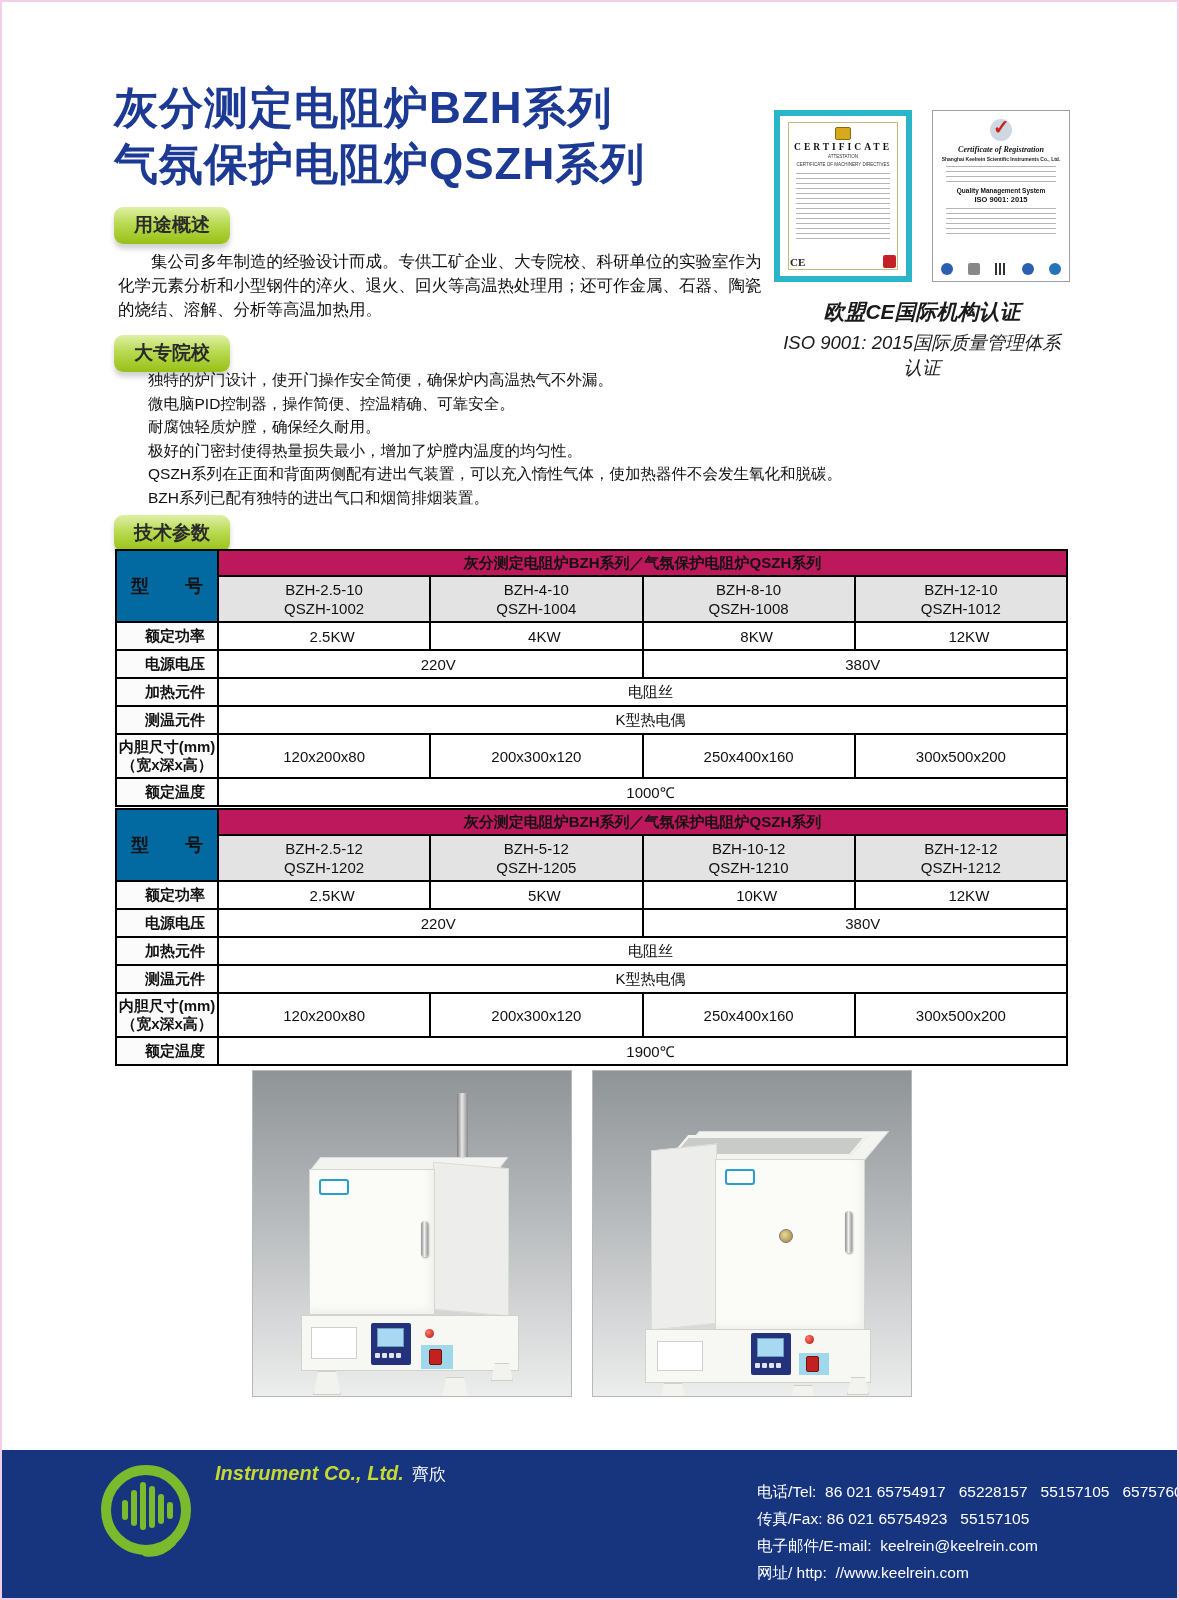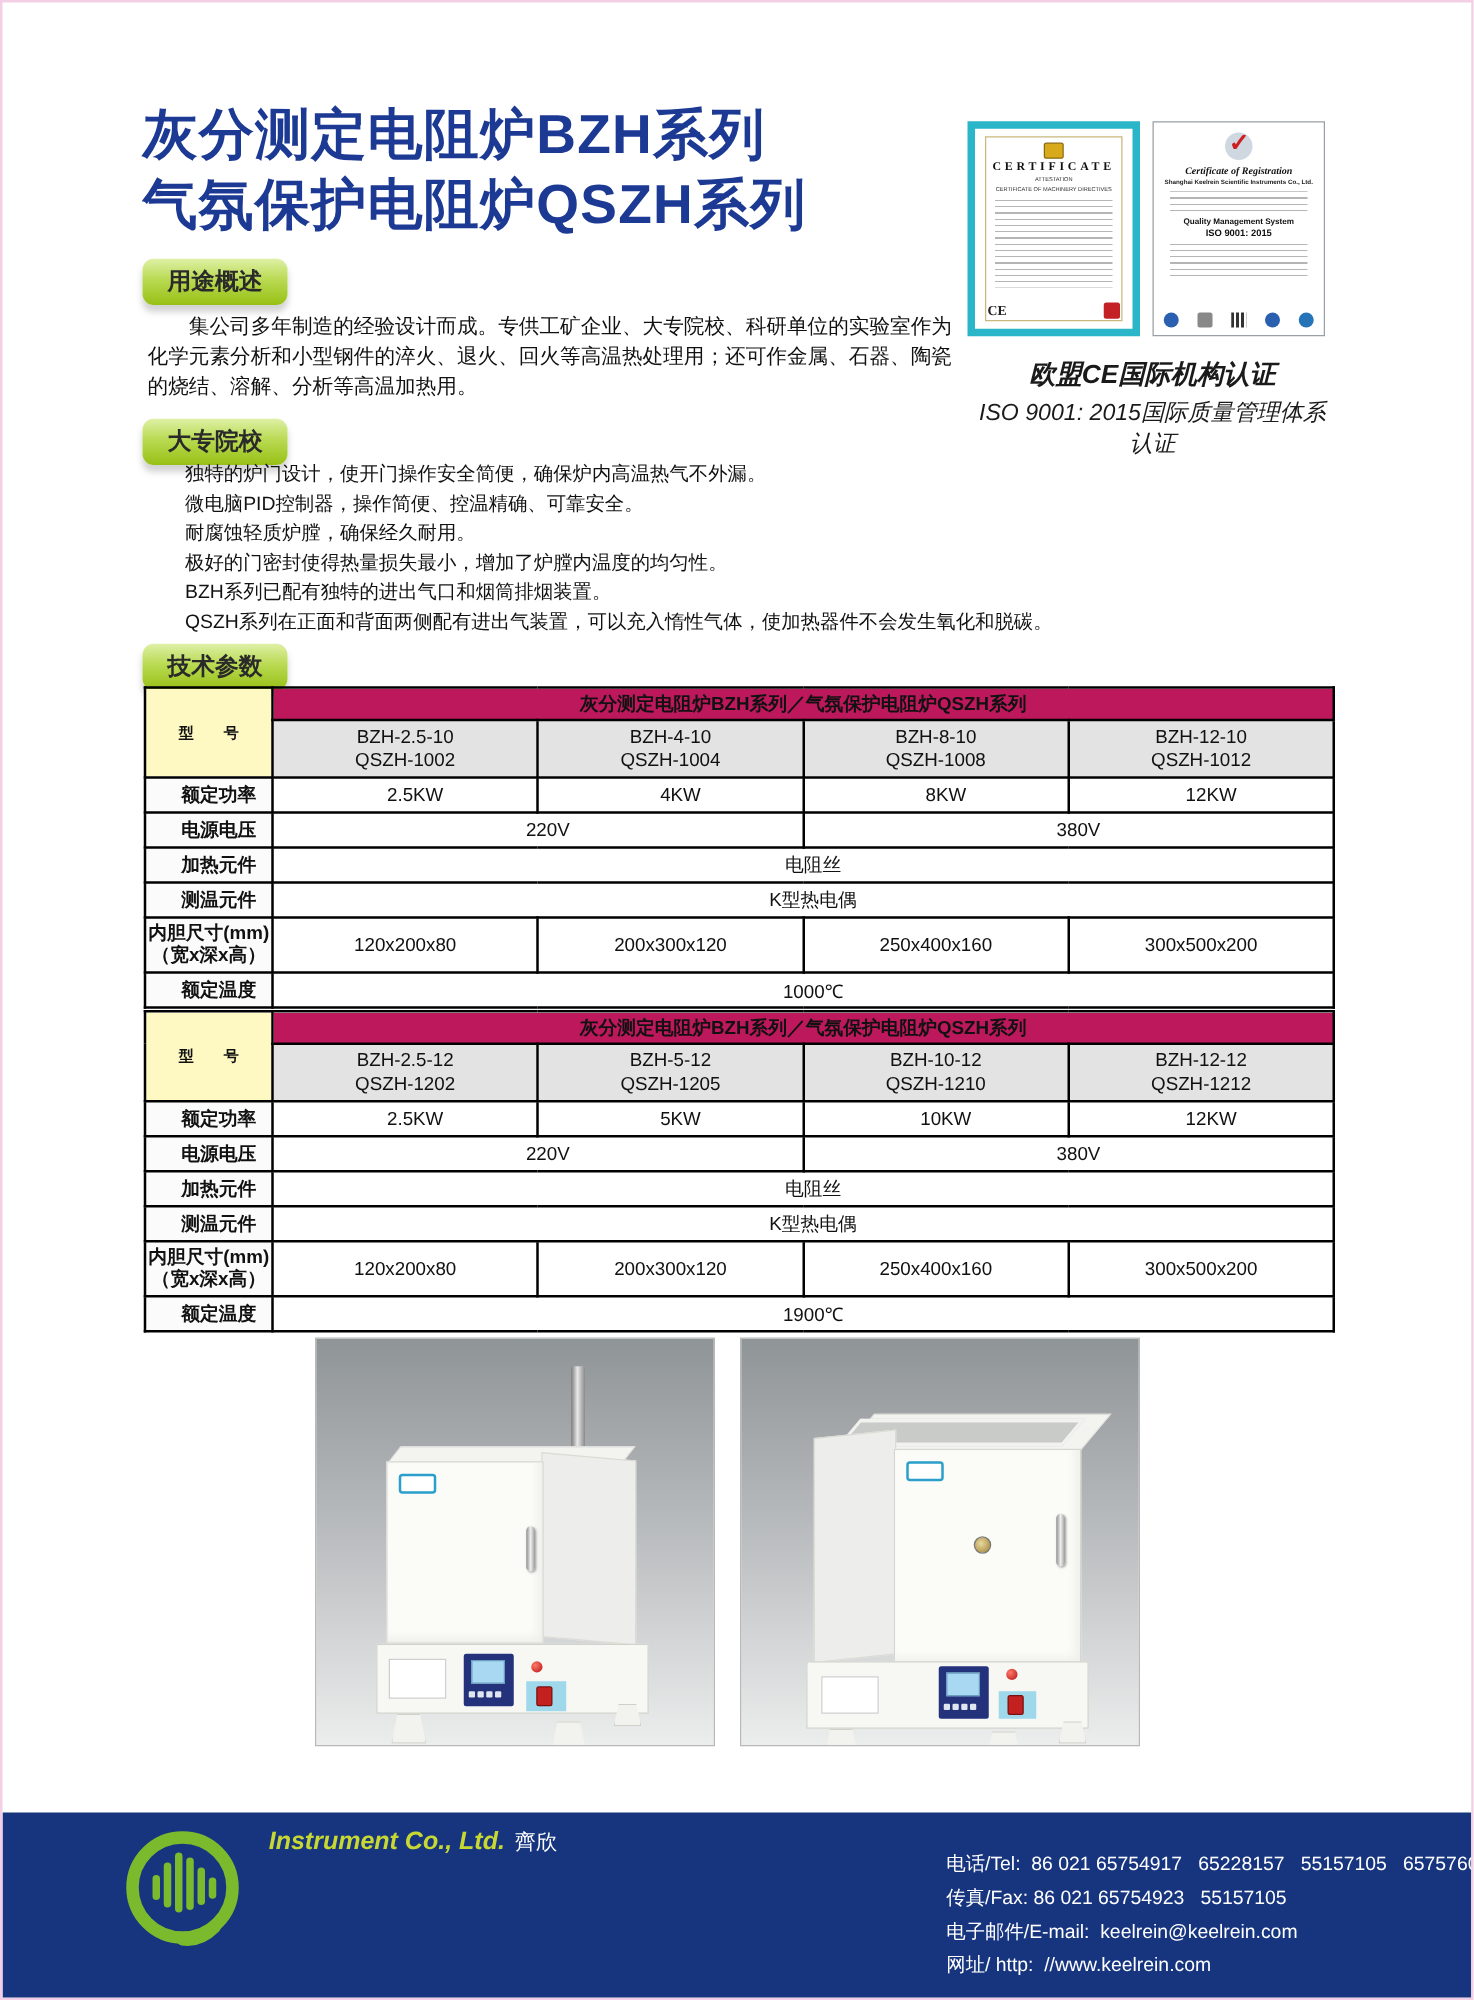--- a/index.html
+++ b/index.html
@@ -13,7 +13,7 @@
 
   
   .certs { position:absolute; left:772px; top:95px; width:296px; text-align:center; }
-  .cert-row { display:flex; gap:10px; justify-content:flex-start; }
+  .cert-row { display:flex; gap:10px; justify-content:space-between;margin-top:13px; }
   .cert { width:138px; height:172px; background:#fff; position:relative; overflow:hidden; }
   .cert1 { border:6px solid #2ab5c9; padding:6px 8px; }
   .cert1-inner { border:1px solid #c9b87a; height:100%; padding:4px 3px; }

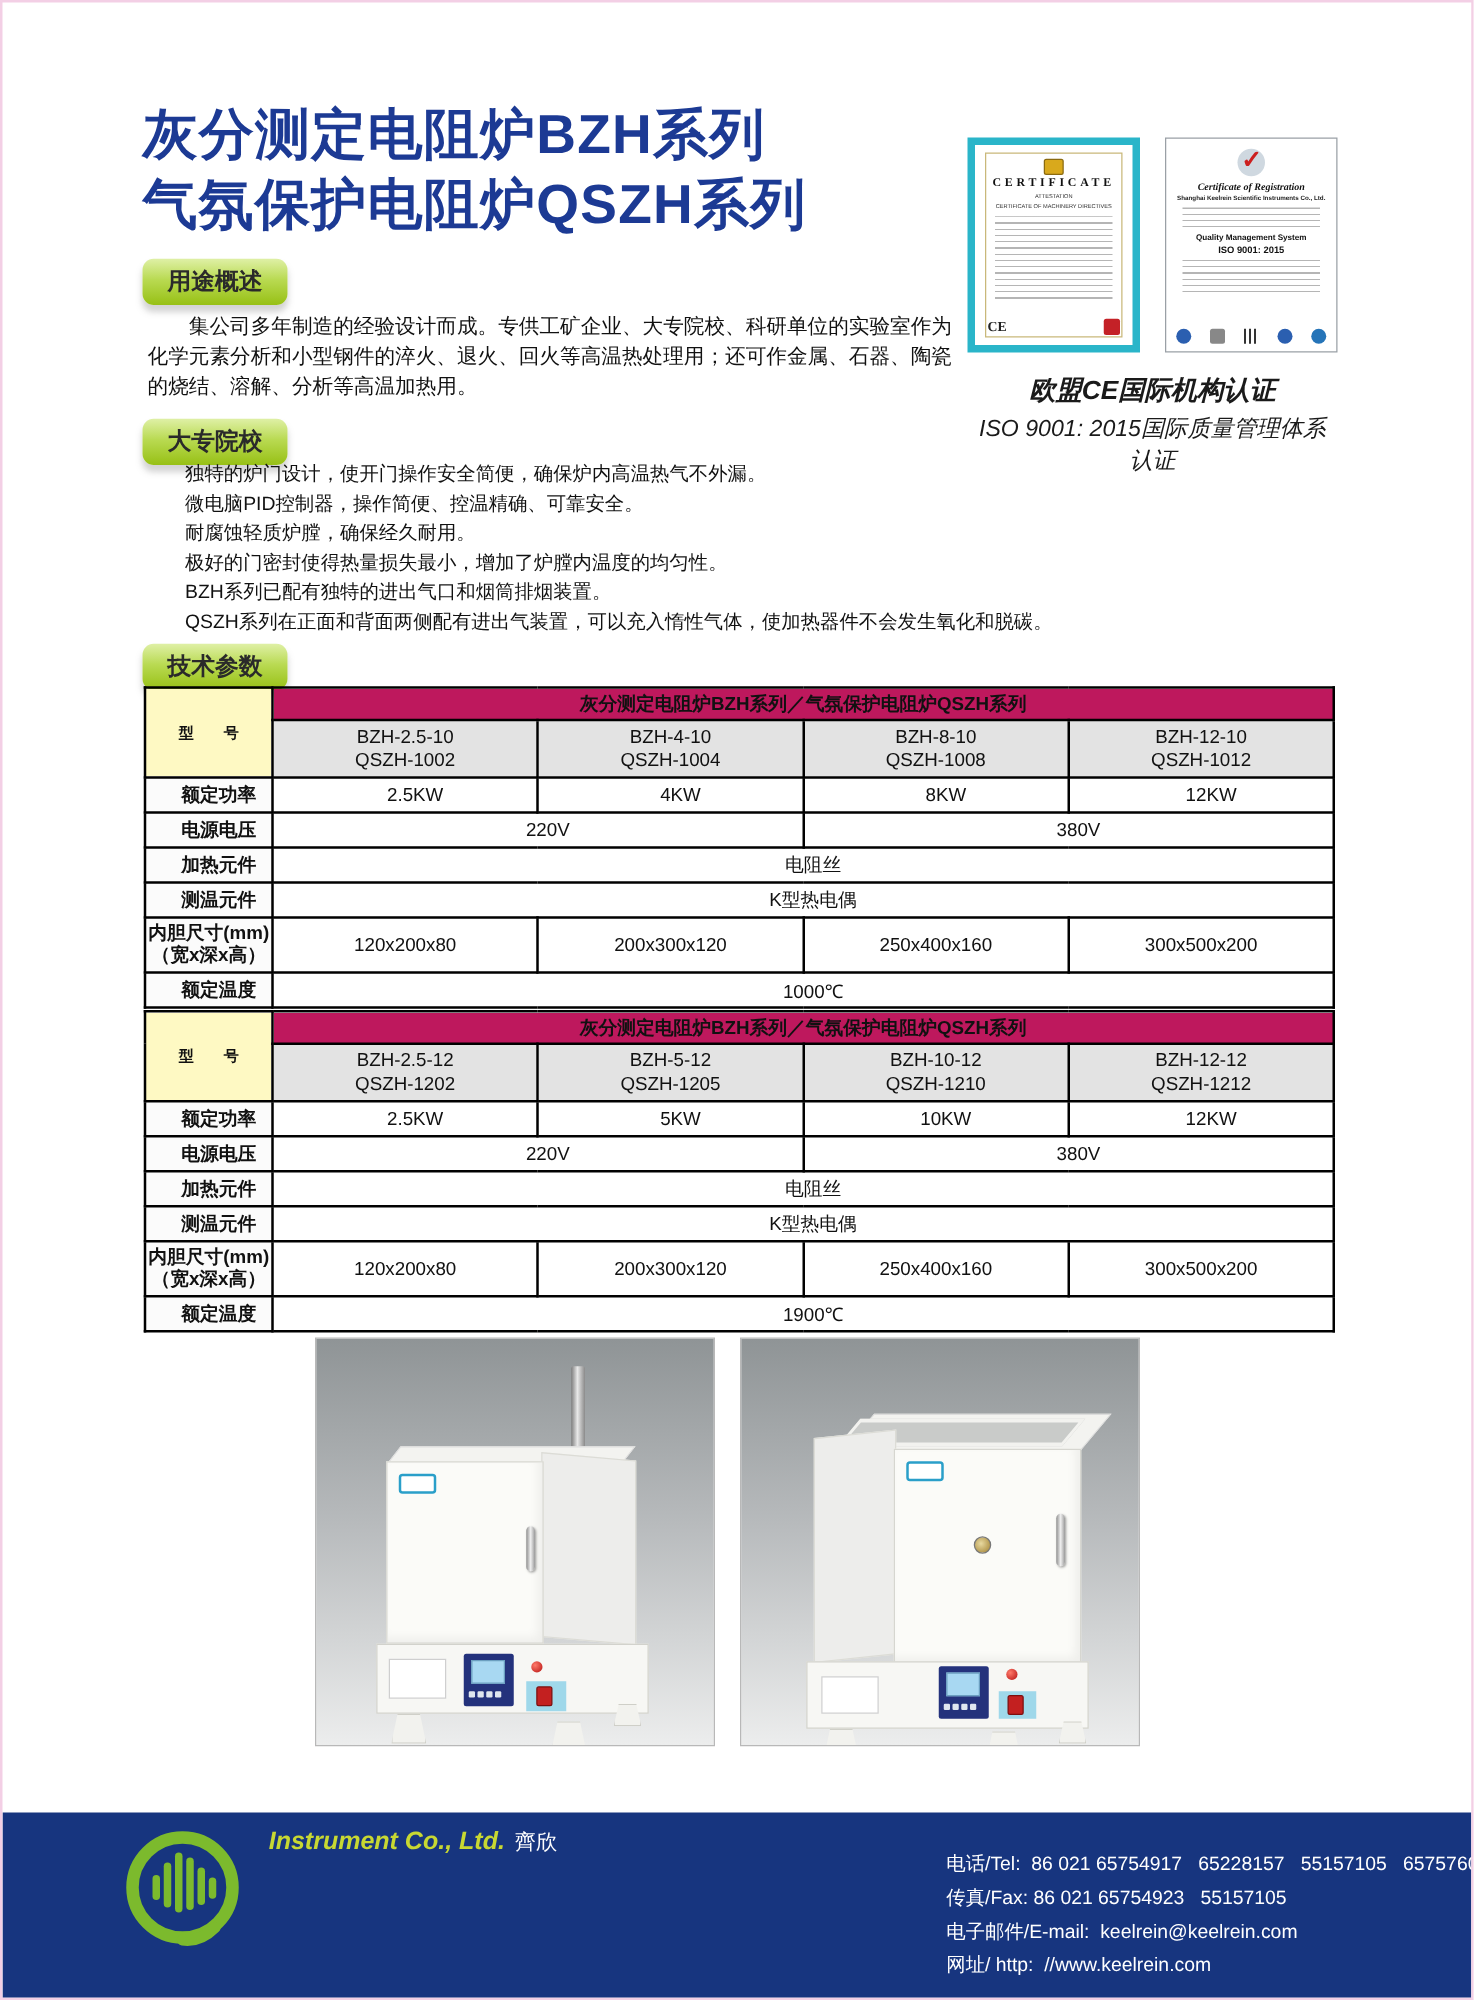--- a/index.html
+++ b/index.html
@@ -171,8 +171,8 @@
     <li>微电脑PID控制器，操作简便、控温精确、可靠安全。</li>
     <li>耐腐蚀轻质炉膛，确保经久耐用。</li>
     <li>极好的门密封使得热量损失最小，增加了炉膛内温度的均匀性。</li>
+    <li>QSZH系列在正面和背面两侧配有进出气装置，可以充入惰性气体，使加热器件不会发生氧化和脱碳。</li>
     <li>BZH系列已配有独特的进出气口和烟筒排烟装置。</li>
-    <li>QSZH系列在正面和背面两侧配有进出气装置，可以充入惰性气体，使加热器件不会发生氧化和脱碳。</li>
   </ul>
 
   <div class="badge" style="top:513px">技术参数</div>

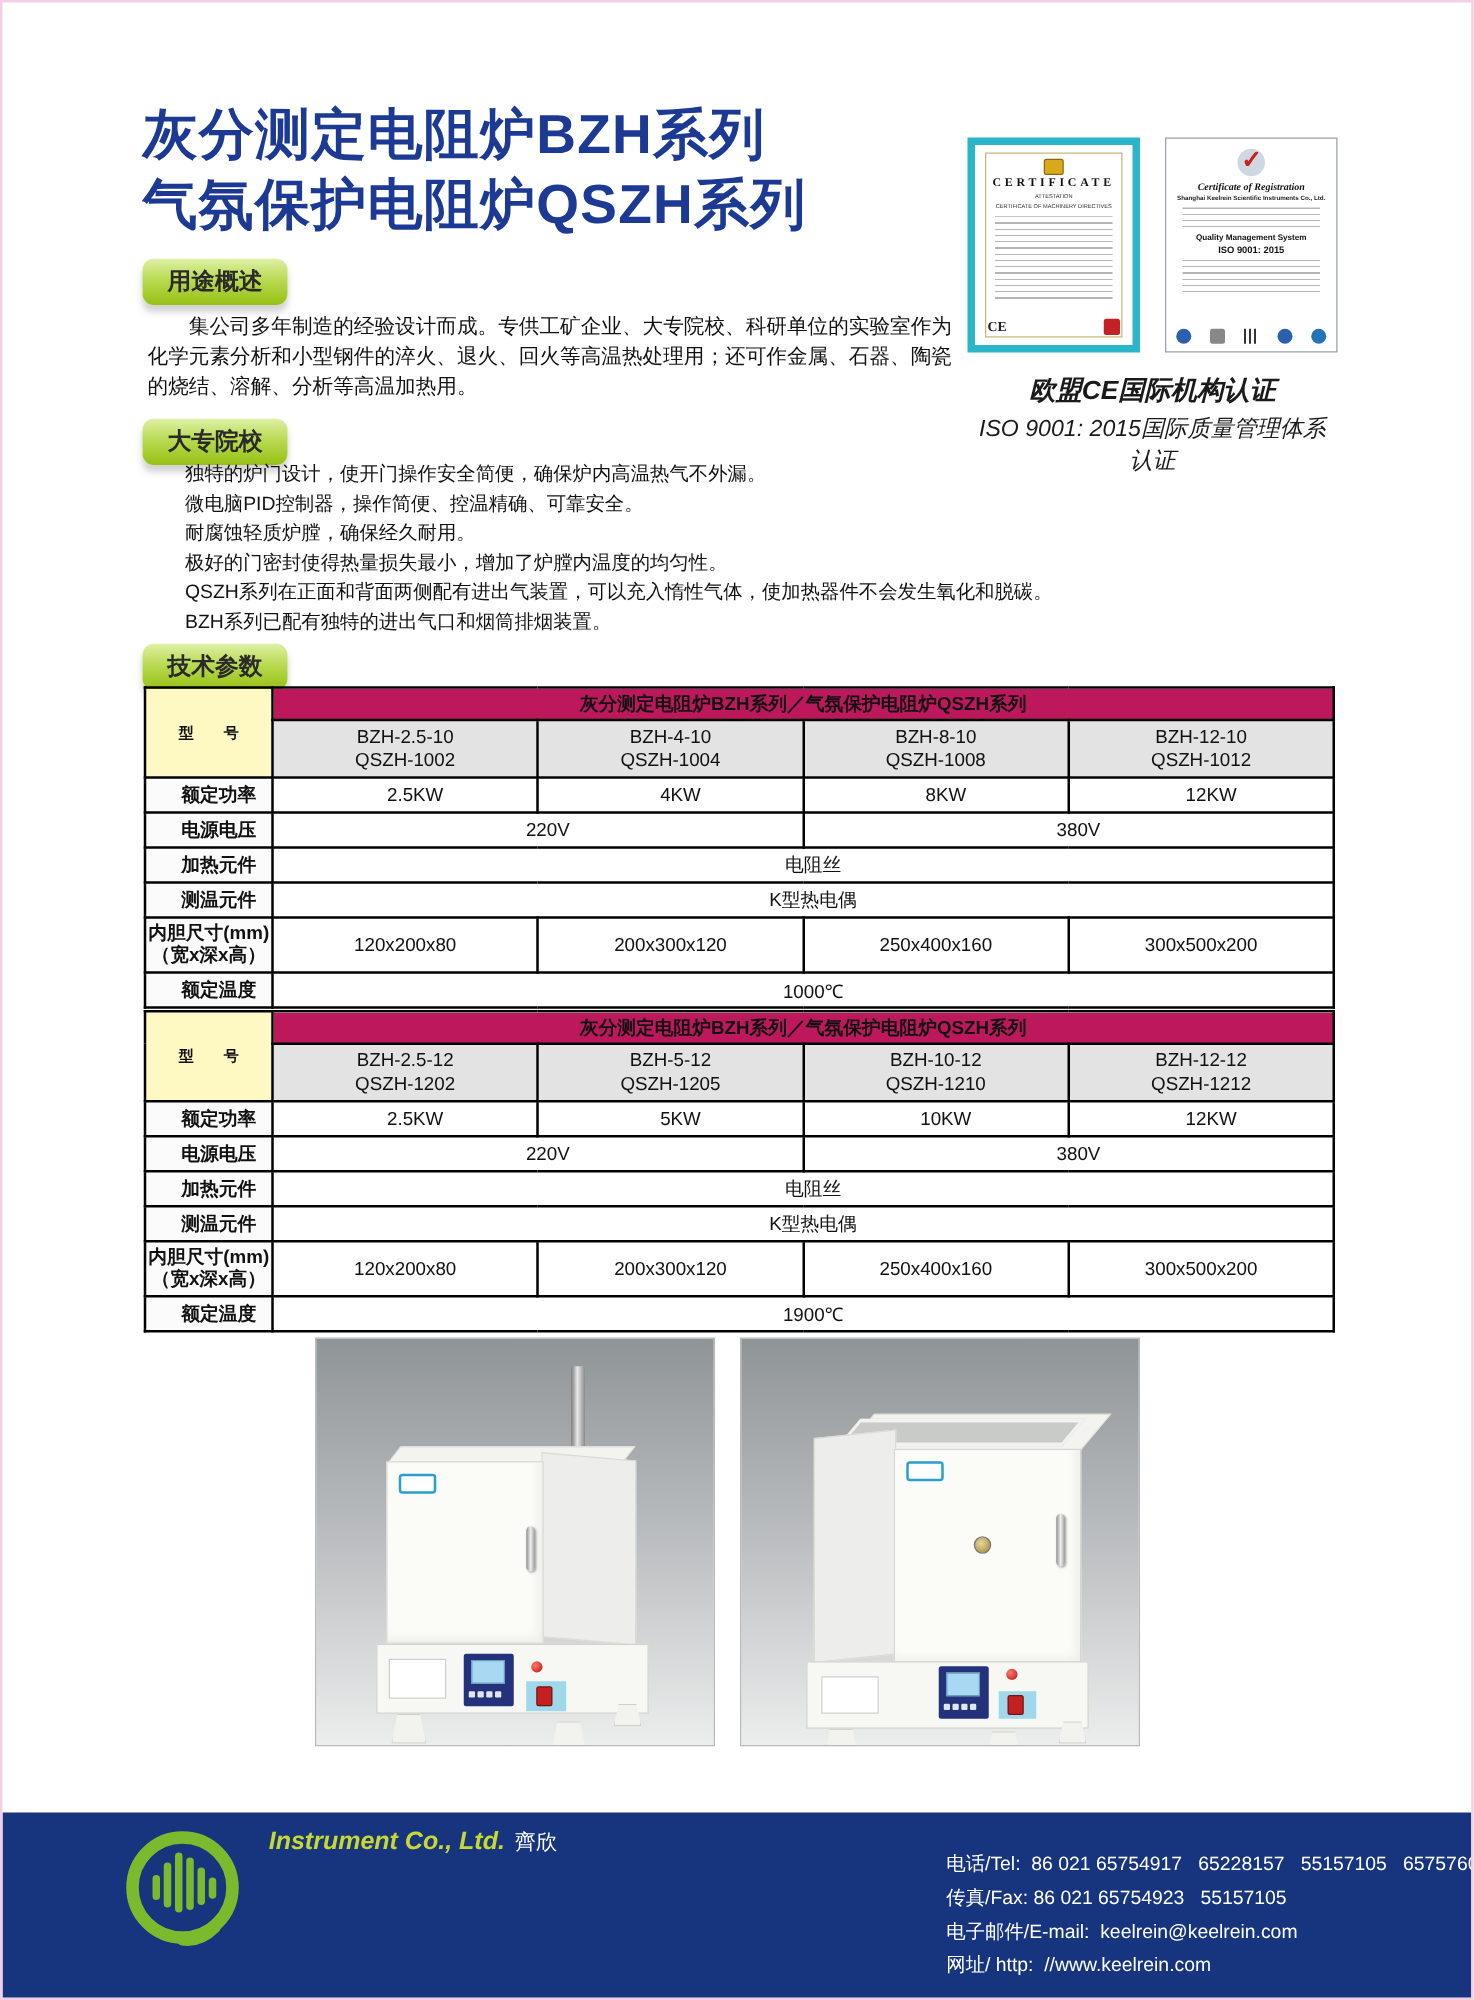--- a/index.html
+++ b/index.html
@@ -65,7 +65,7 @@
   table.spec td, table.spec th { border:2px solid #000; text-align:center; vertical-align:middle;
                color:#111; overflow:hidden; }
   th.series { background:#be185d; color:#fff; font-size:15px; font-weight:bold; height:26px; }
-  td.model-label { background:#fef9c3; color:#fff; font-size:12px; font-weight:bold;margin-left:16px; }
+  td.model-label { background:#0369a1; color:#fff; font-size:18px; font-weight:bold;margin-left:16px; }
   tr.model td { background:#e3e3e3; font-size:15px; line-height:19px; height:46px; }
   td.rlabel { background:#fbfbfb; font-weight:bold; font-size:16px; }
   tr.simple td { height:28px; font-size:15px; background:#fff;padding-left:16px; }

